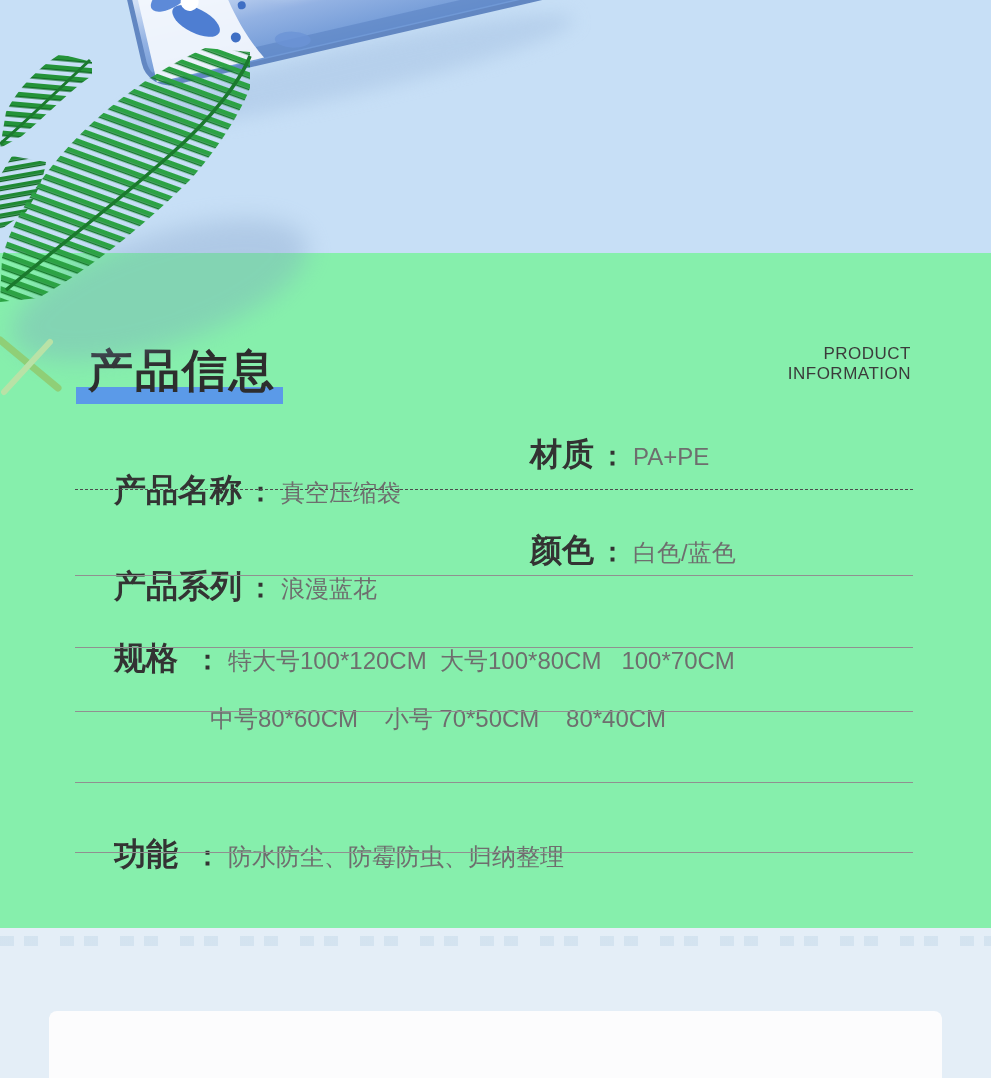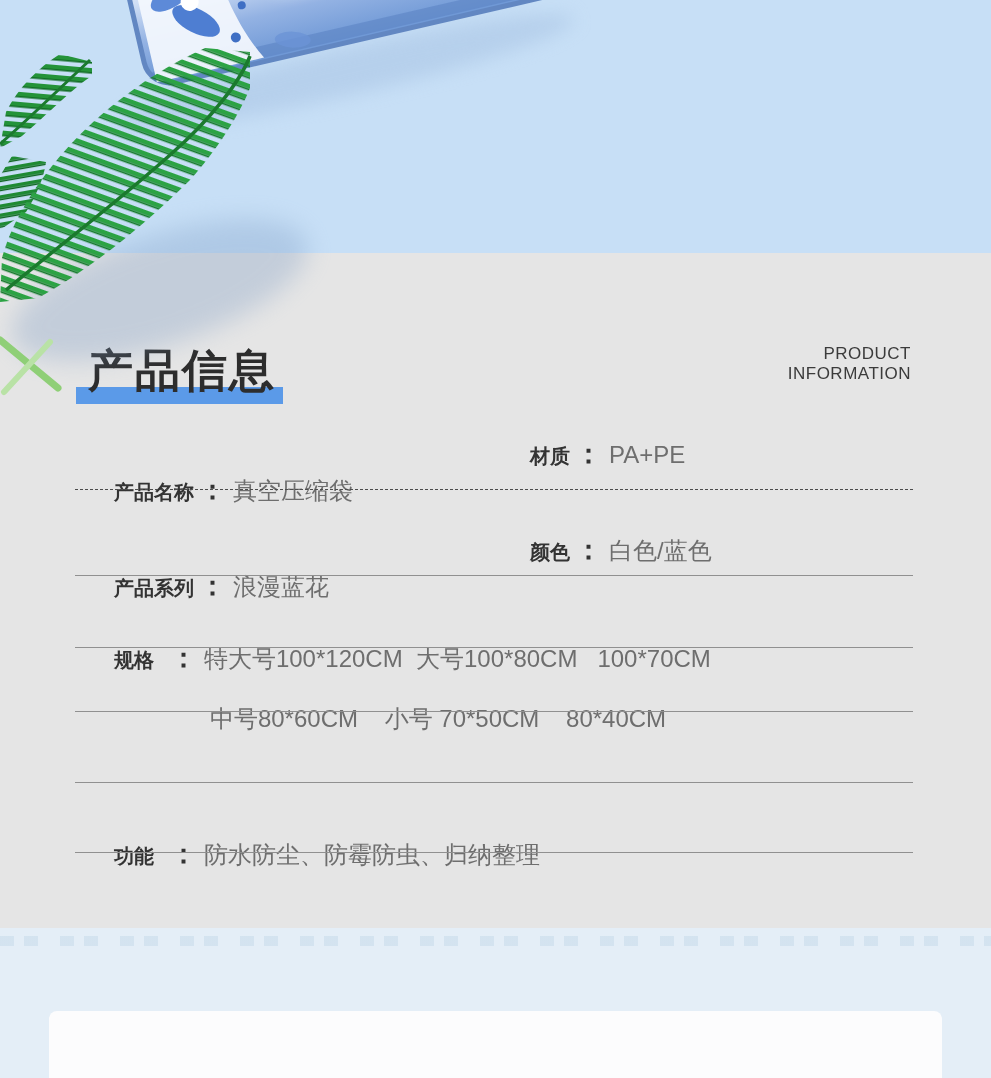--- a/index.html
+++ b/index.html
@@ -4,7 +4,7 @@
 <style>
   html,body{margin:0;padding:0;background:#ffffff;}
   .page{
-    position:relative;width:991px;height:1078px;overflow:hidden;background:#e5e5e5;
+    position:relative;width:991px;height:1078px;overflow:hidden;background:#86efac;
     font-family:"Liberation Sans","DejaVu Sans",sans-serif;
   }
   

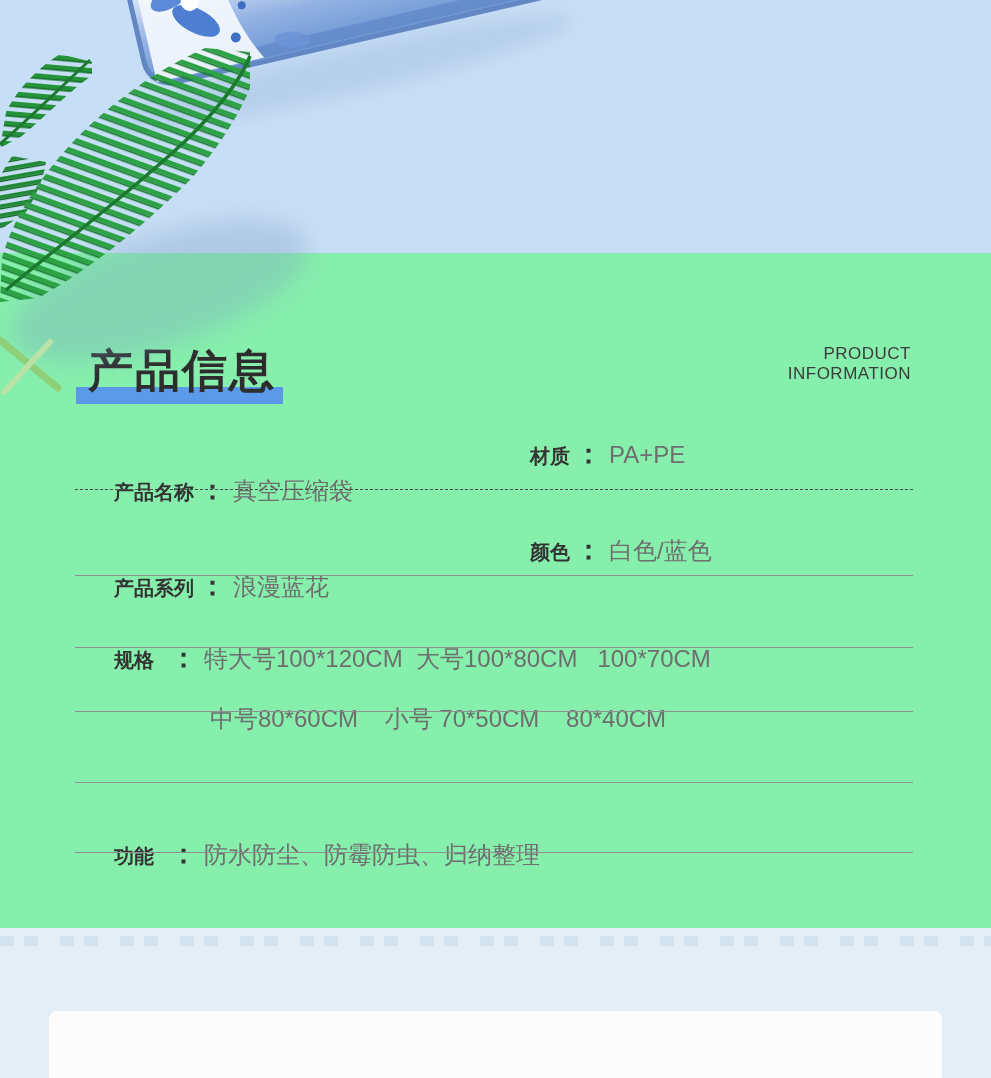--- a/index.html
+++ b/index.html
@@ -20,7 +20,7 @@
   
   .row{position:absolute;left:85px;width:830px;height:36px;line-height:36px;white-space:pre;
     color:#6e6e6e;font-size:26px;}
-  .lbl{color:#333333;font-size:20px;font-weight:600;}
+  .lbl{color:#333333;font-size:32px;font-weight:600;}
   .colon{color:#333333;font-size:27px;font-weight:600;margin:0 7px 0 5px;}
   .colon.wide{margin-left:16px;}
   .val{color:#6e6e6e;font-size:24px;white-space:pre;}

